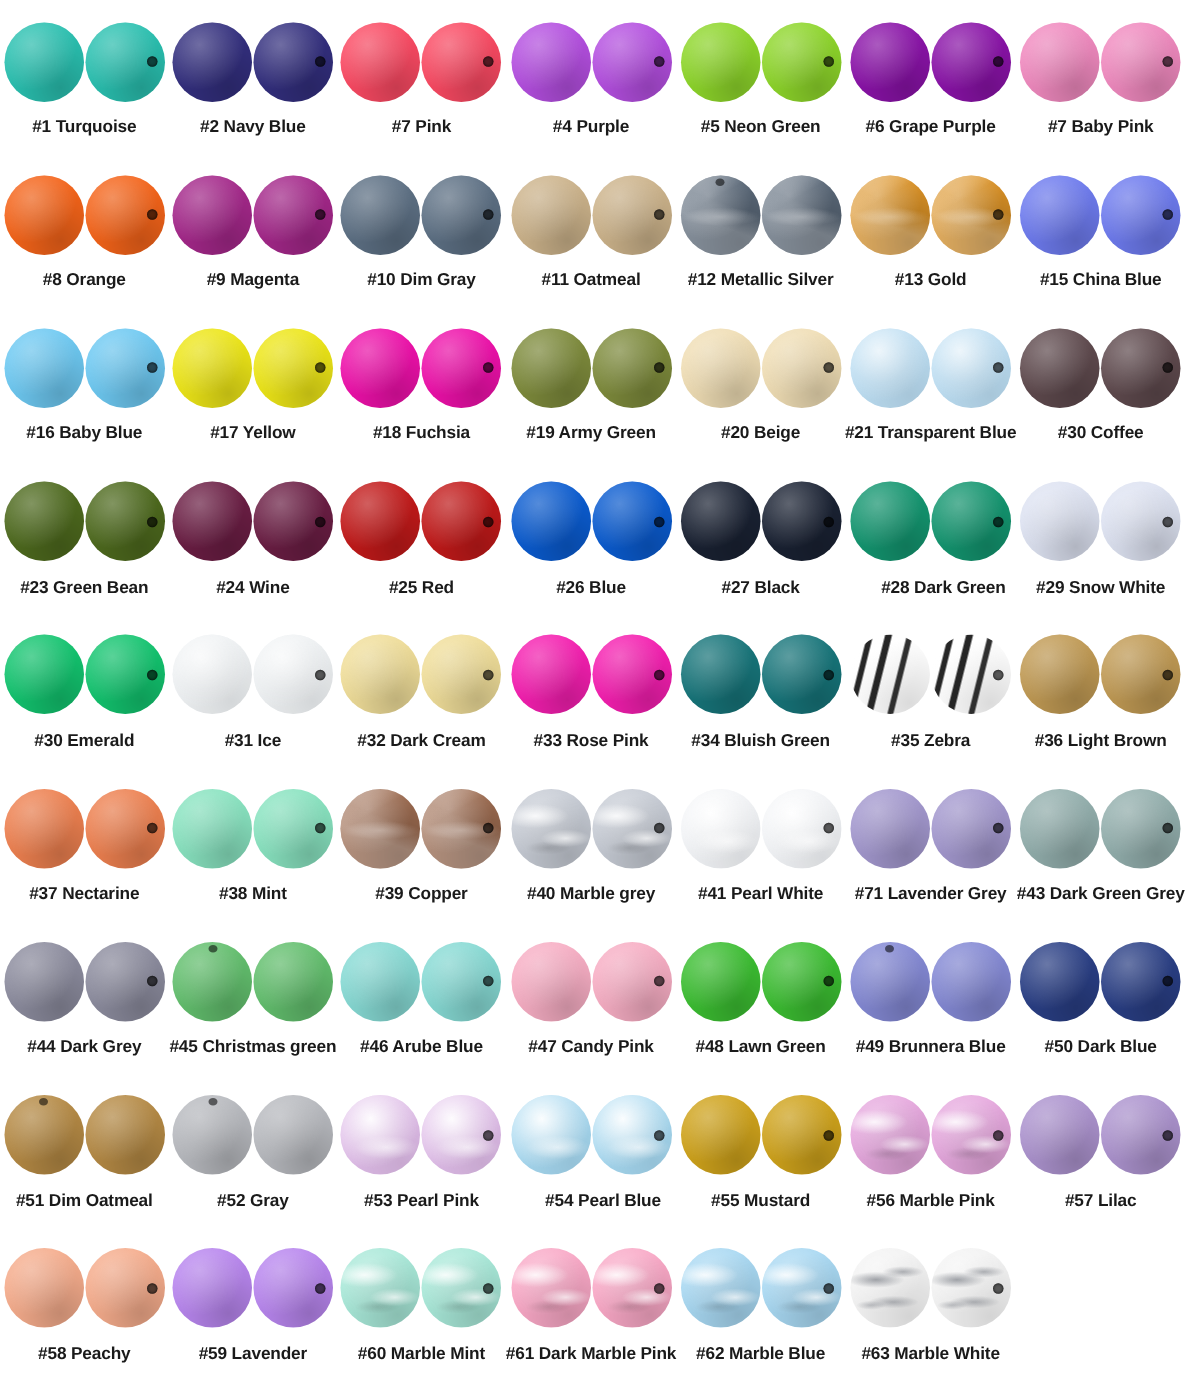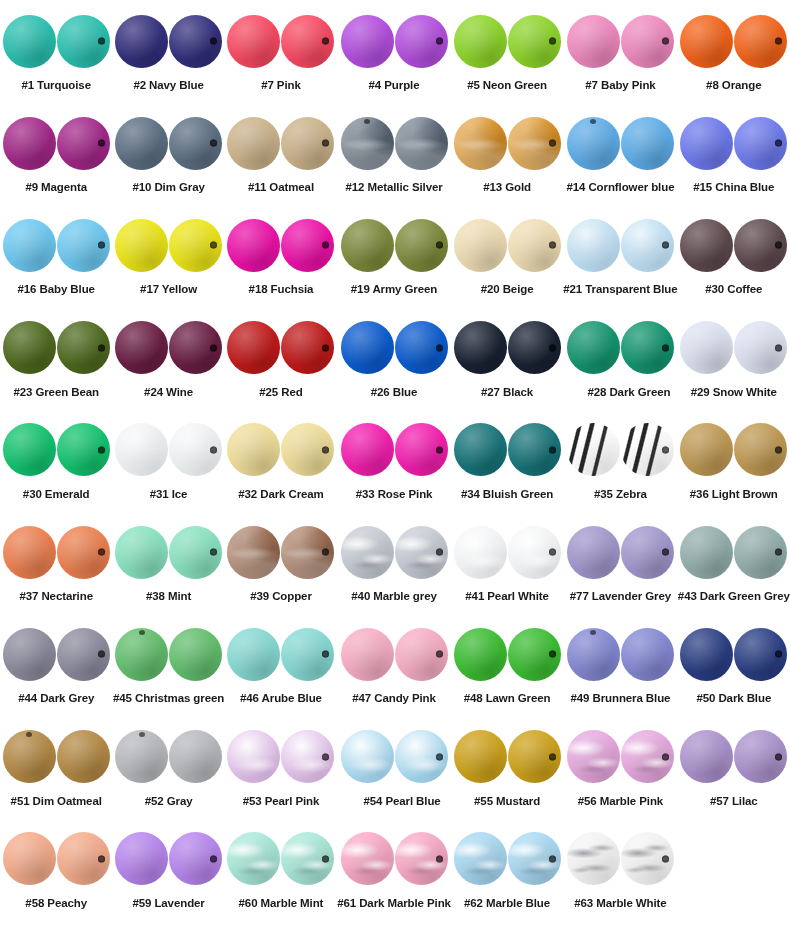--- a/index.html
+++ b/index.html
@@ -178,6 +178,13 @@
     </div>
     <div class="swatch-cell">
       <div class="bead-pair">
+        <div class="bead" style="background: rgb(138, 19, 168);"></div>
+        <div class="bead hole" style="background: rgb(138, 19, 168);"></div>
+      </div>
+      <div class="label" style="color: rgb(26, 26, 26);">#6 Grape Purple</div>
+    </div>
+    <div class="swatch-cell">
+      <div class="bead-pair">
         <div class="bead" style="background: rgb(240, 138, 191);"></div>
         <div class="bead hole" style="background: rgb(240, 138, 191);"></div>
       </div>

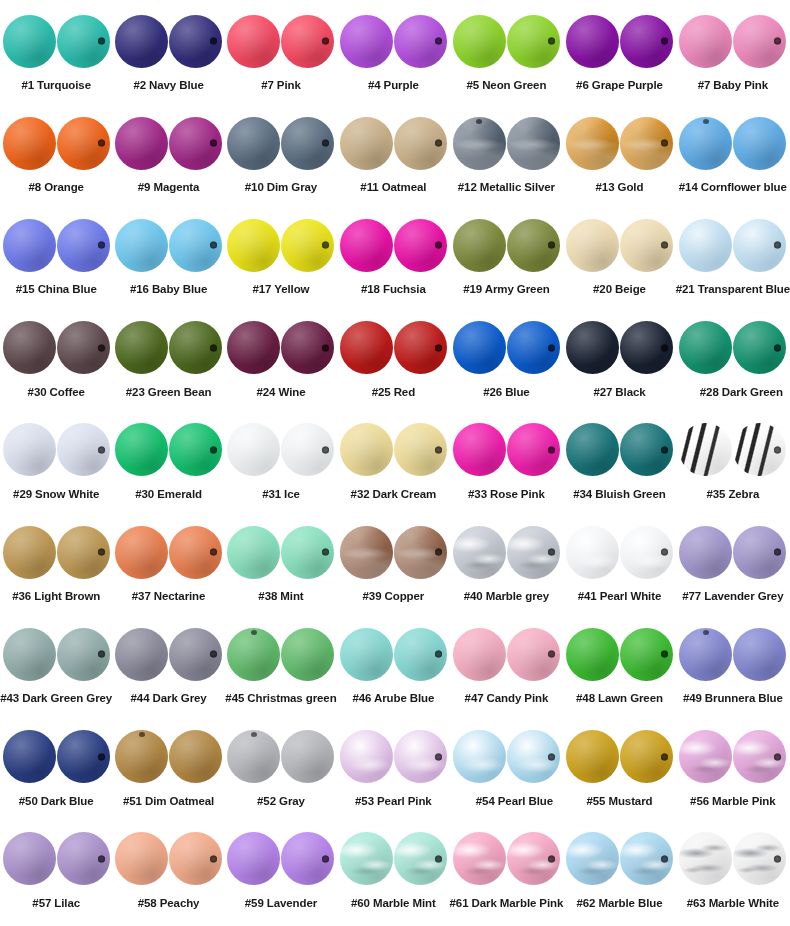--- a/index.html
+++ b/index.html
@@ -234,13 +234,6 @@
     </div>
     <div class="swatch-cell">
       <div class="bead-pair">
-        <div class="bead hole-top" style="background: rgb(95, 174, 234);"></div>
-        <div class="bead" style="background: rgb(95, 174, 234);"></div>
-      </div>
-      <div class="label" style="color: rgb(26, 26, 26);">#14 Cornflower blue</div>
-    </div>
-    <div class="swatch-cell">
-      <div class="bead-pair">
         <div class="bead" style="background: rgb(110, 123, 238);"></div>
         <div class="bead hole" style="background: rgb(110, 123, 238);"></div>
       </div>

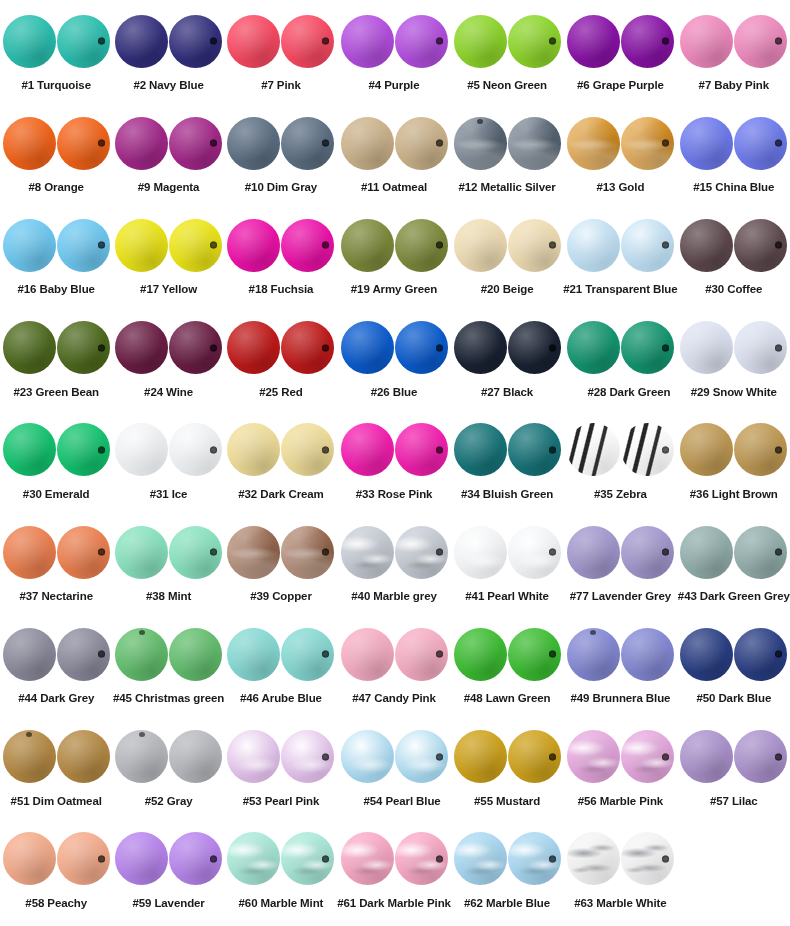--- a/index.html
+++ b/index.html
@@ -426,7 +426,7 @@
         <div class="bead" style="background: rgb(163, 152, 206);"></div>
         <div class="bead hole" style="background: rgb(163, 152, 206);"></div>
       </div>
-      <div class="label" style="color: rgb(26, 26, 26);">#77  Lavender Grey</div>
+      <div class="label" style="color: rgb(26, 26, 26);">#71  Lavender Grey</div>
     </div>
     <div class="swatch-cell">
       <div class="bead-pair">

